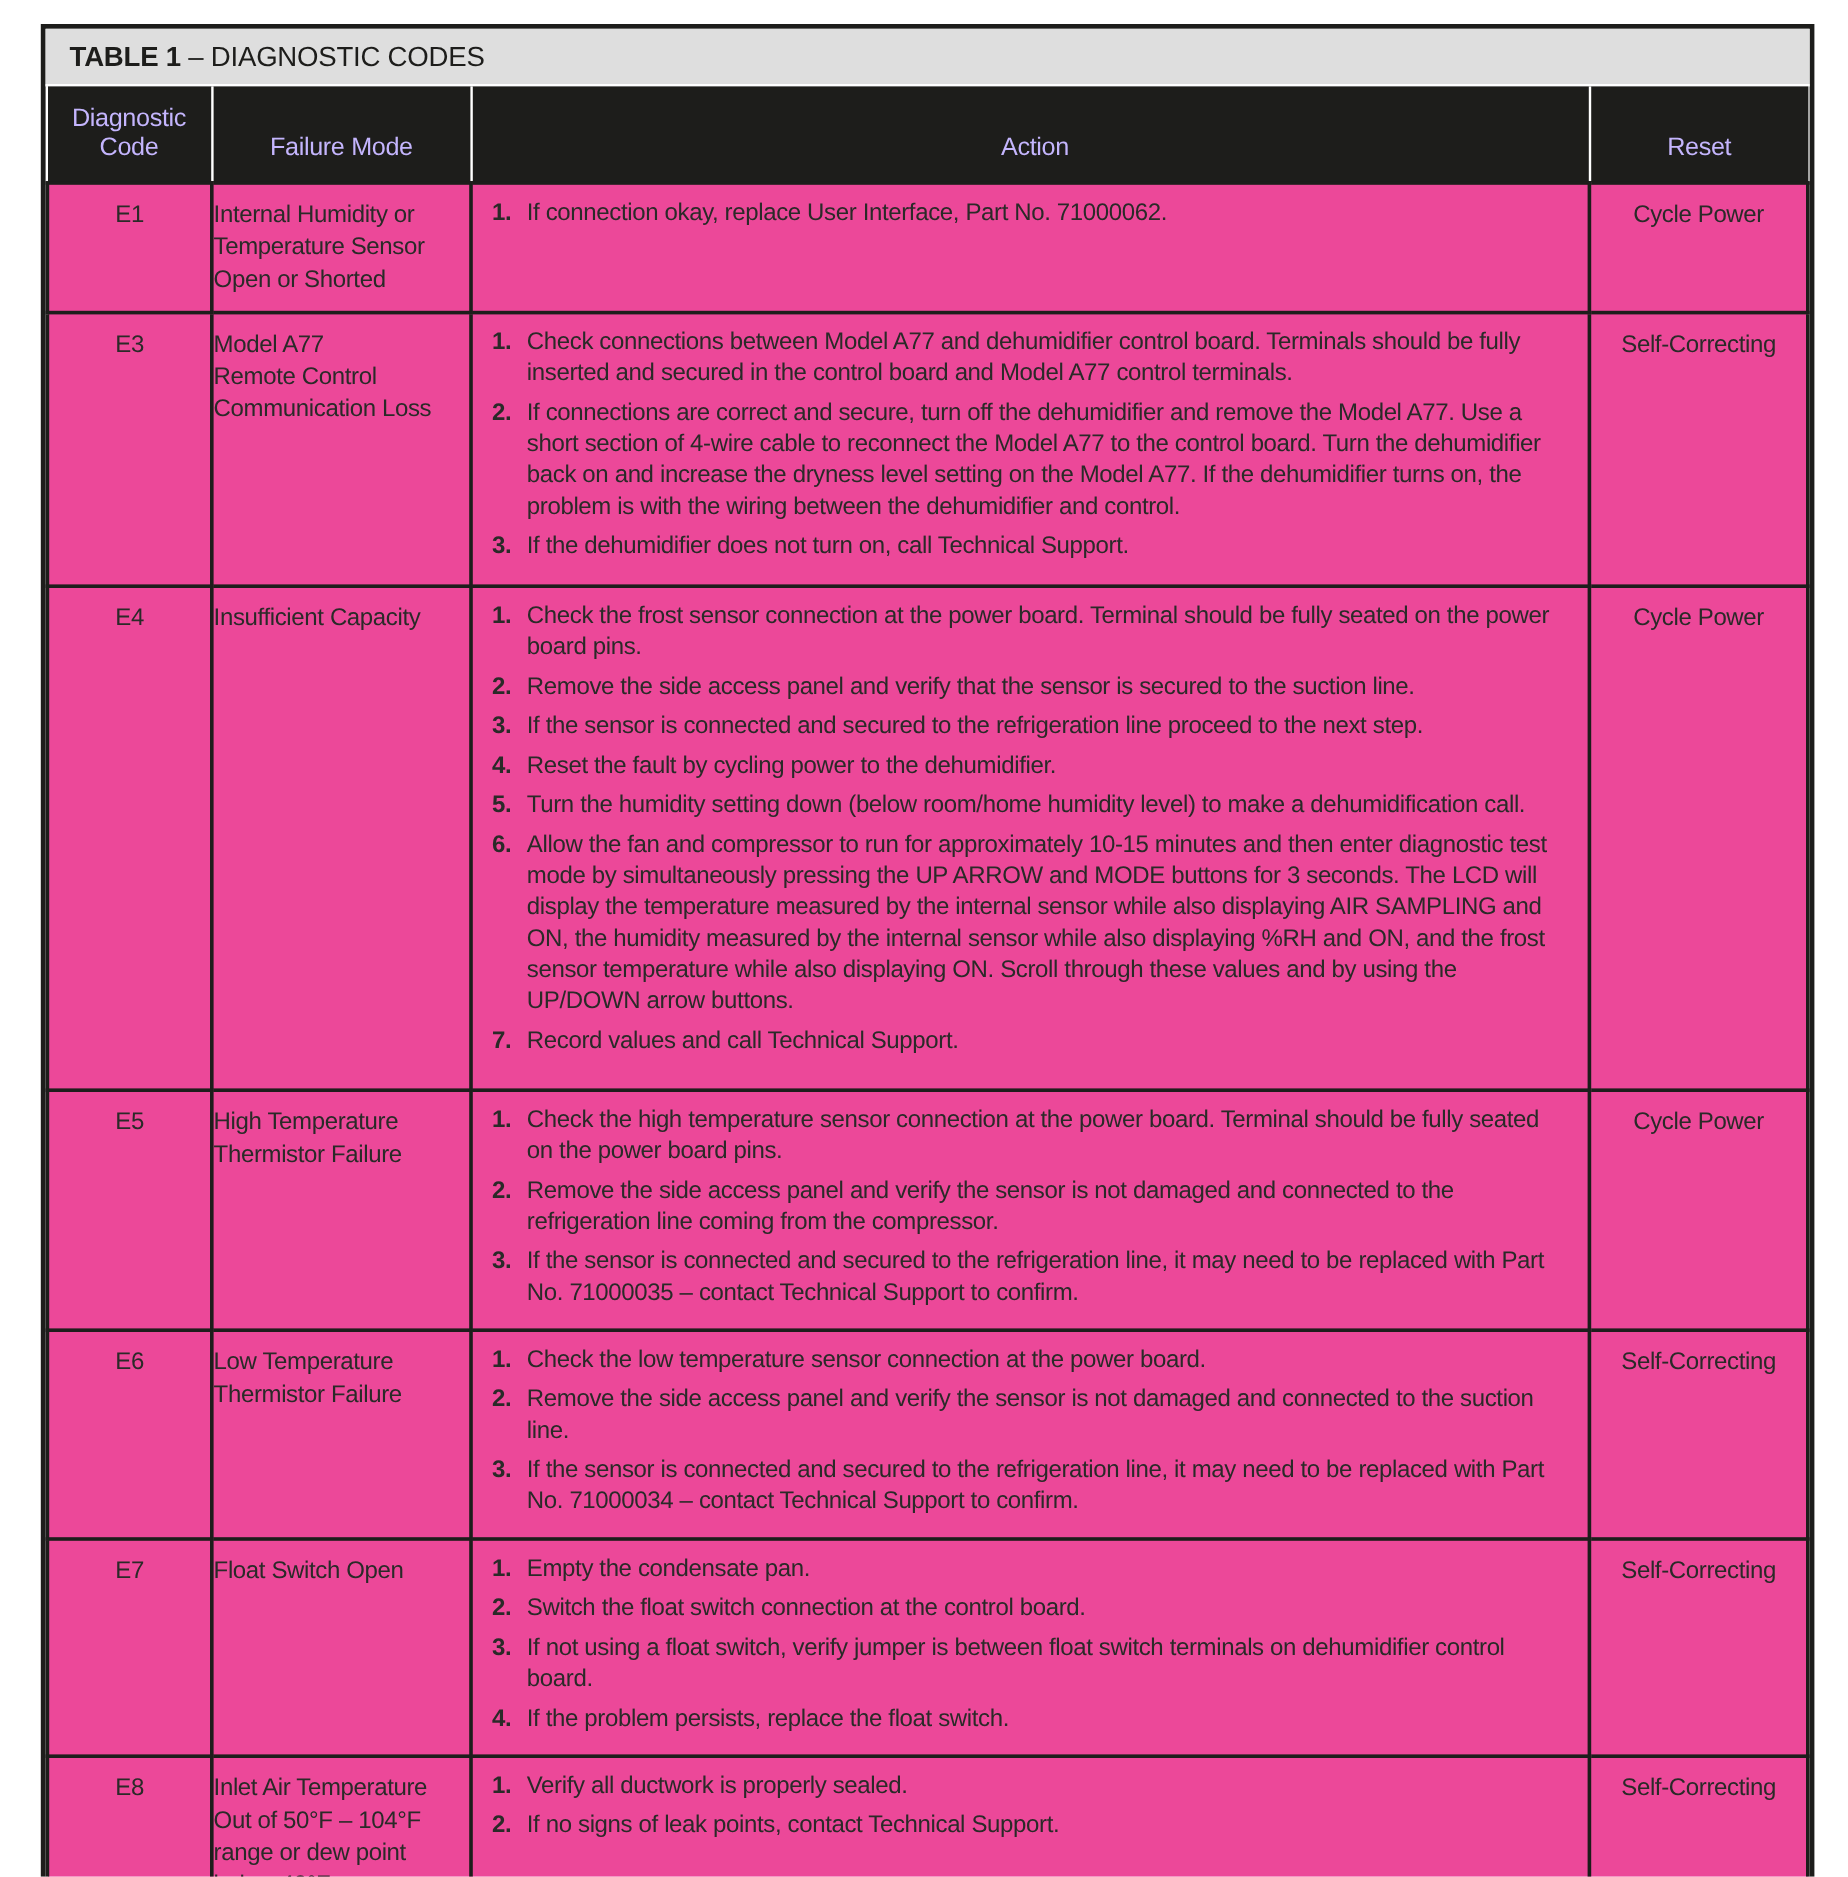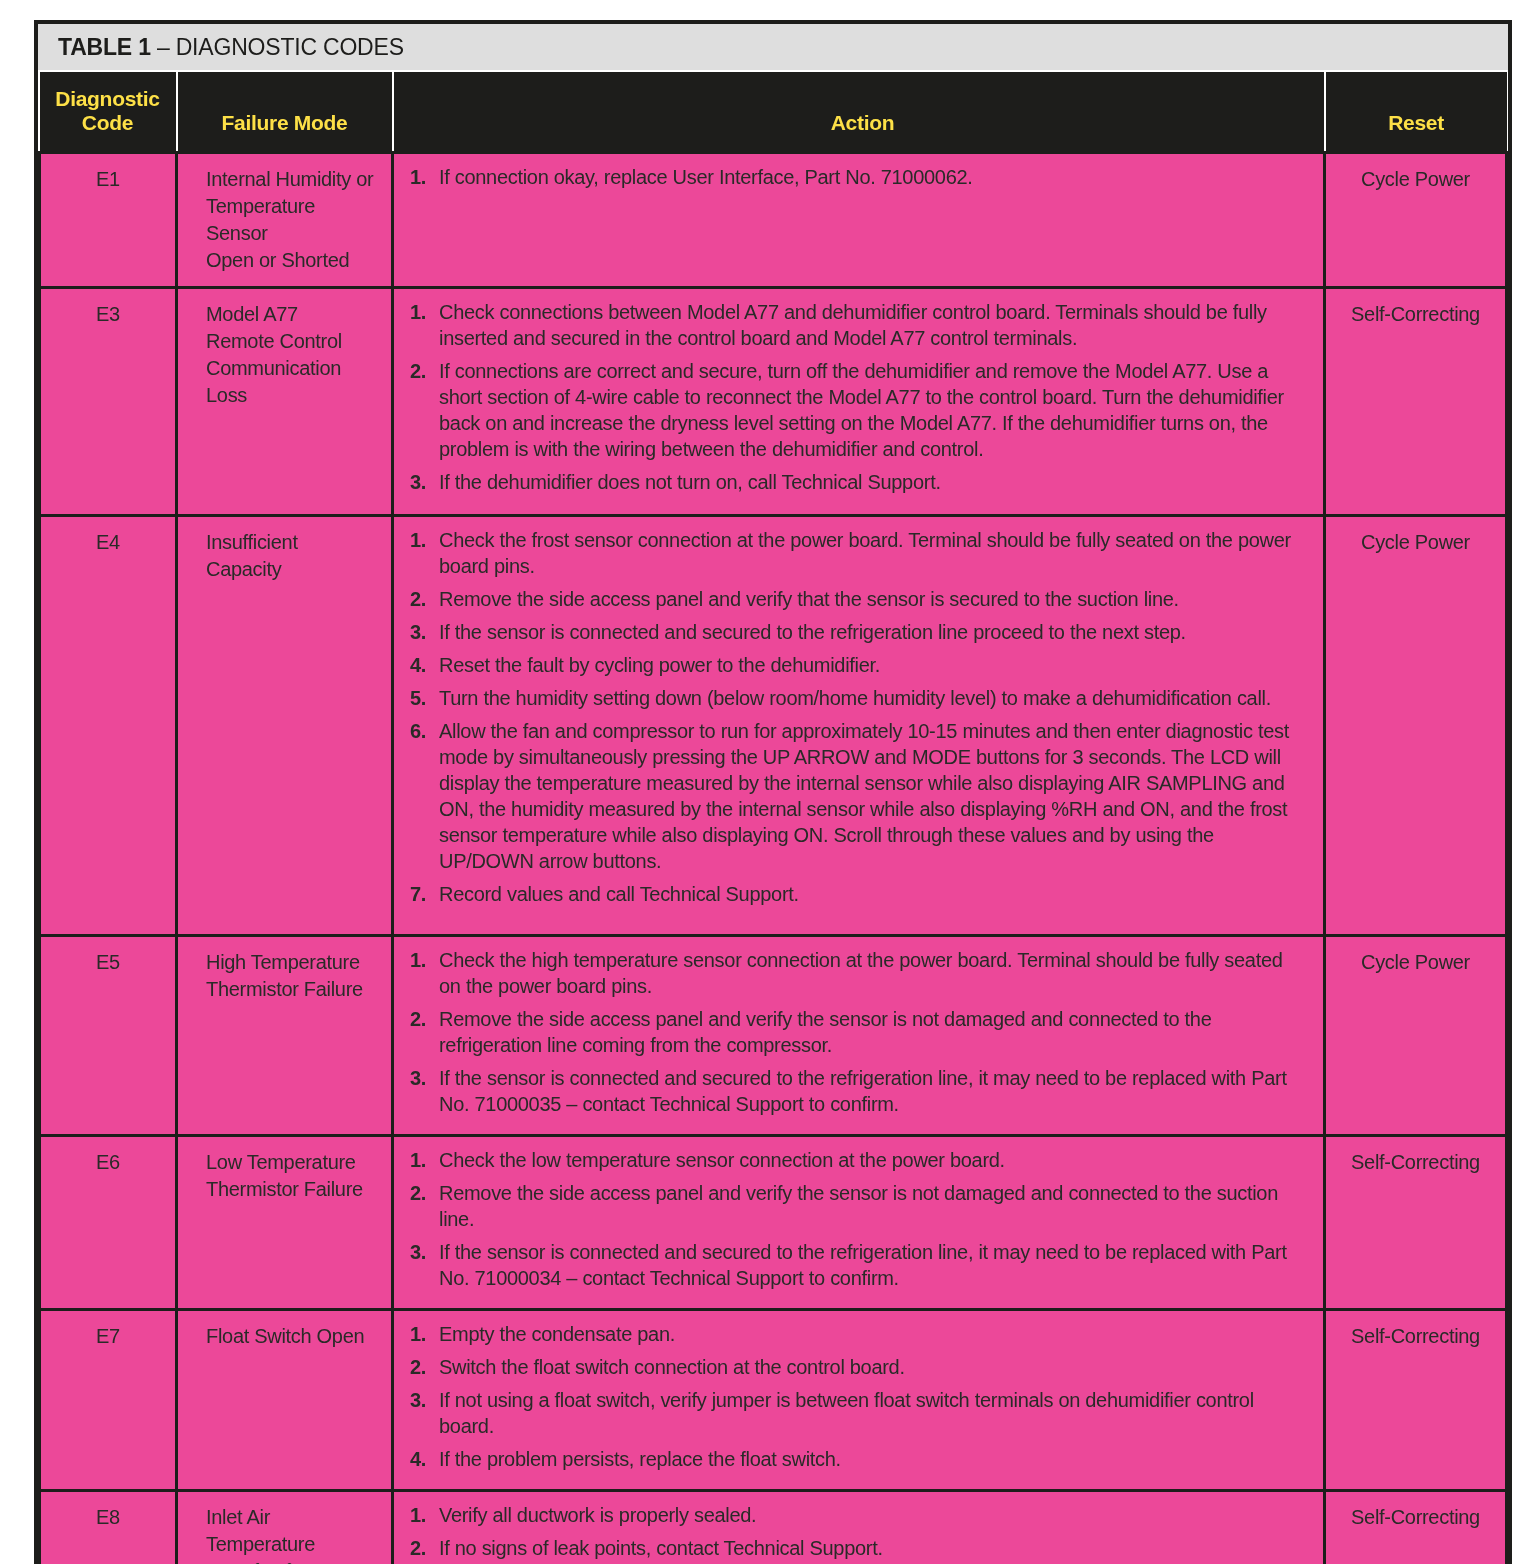--- a/index.html
+++ b/index.html
@@ -55,8 +55,8 @@
 
   thead th {
     background: #1d1d1b;
-    color: #fde047;
-    font-weight: bold;
+    color: #c4b5fd;
+    font-weight: normal;
     font-size: 21px;
     height: 80px;
     vertical-align: bottom;

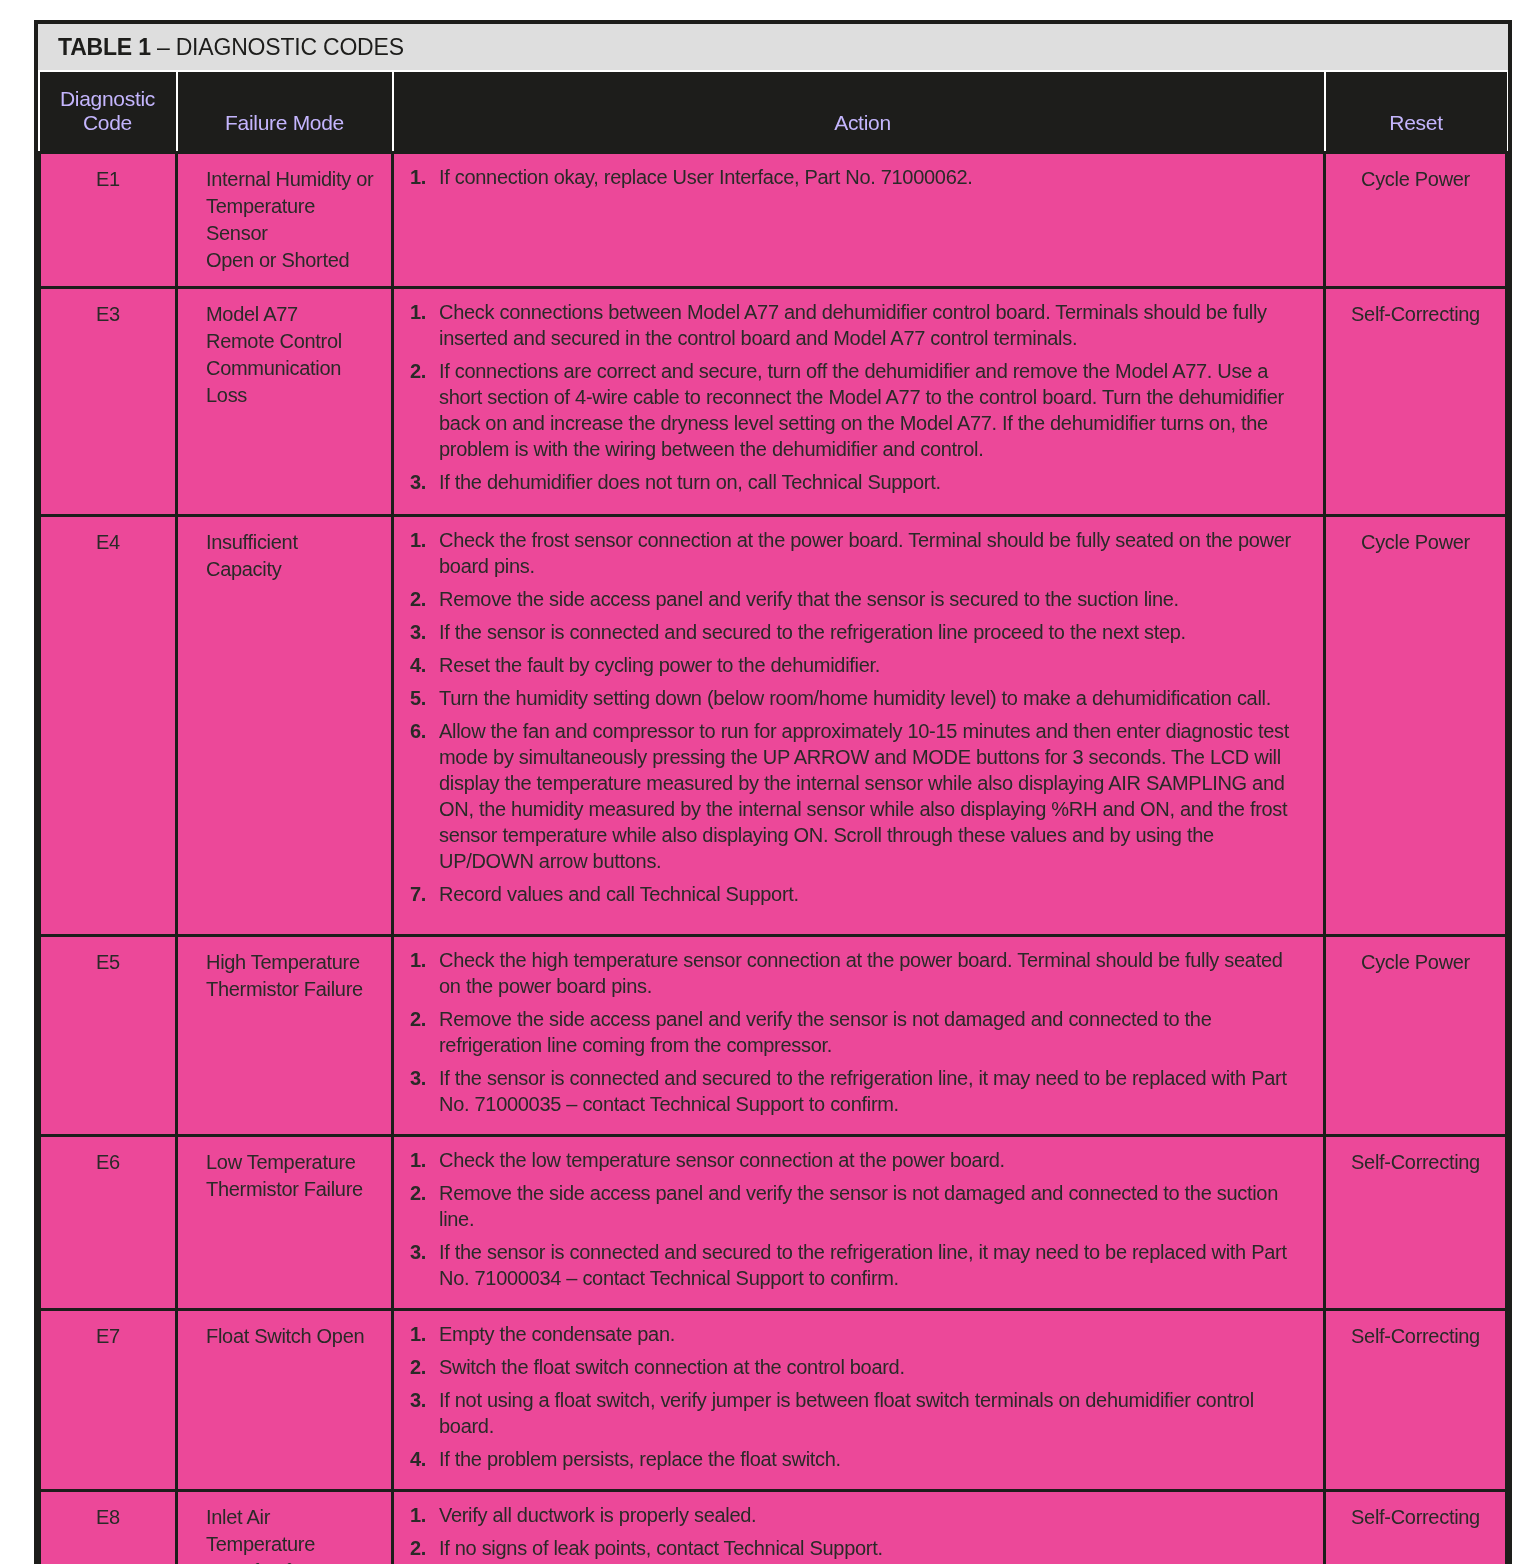--- a/index.html
+++ b/index.html
@@ -83,7 +83,7 @@
   tbody tr:nth-child(7) { height: 132px; }
 
   td.code-cell  { text-align: center; font-size: 20px; padding-top: 14px; }
-  td.fail-cell  { white-space: pre-line; line-height: 27px; padding-left: 28px; }
+  td.fail-cell  { white-space: pre-line; line-height: 27px; padding-left: 0; }
   td.reset-cell { text-align: center; padding-top: 14px; }
 
   td.action-cell { padding: 10px 16px 10px 16px; }

